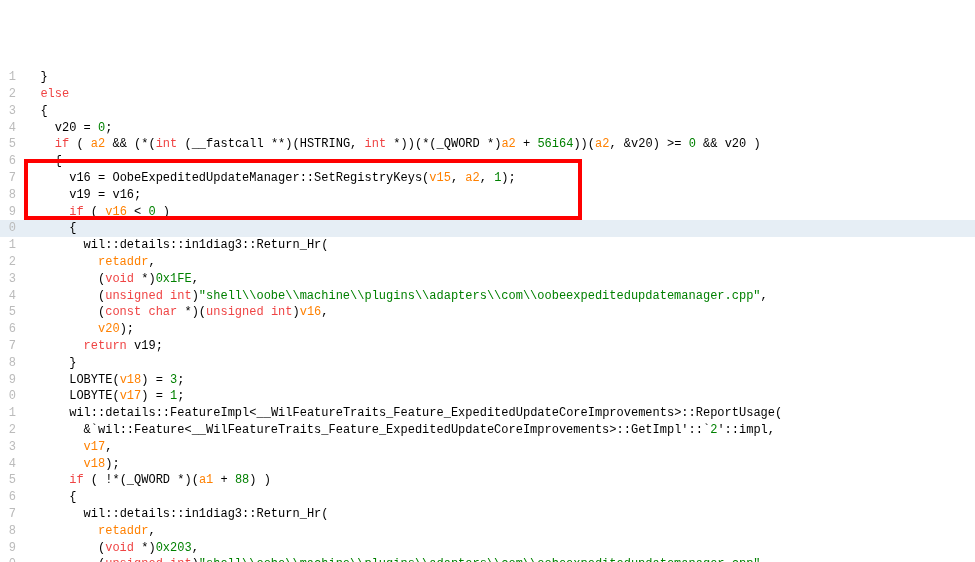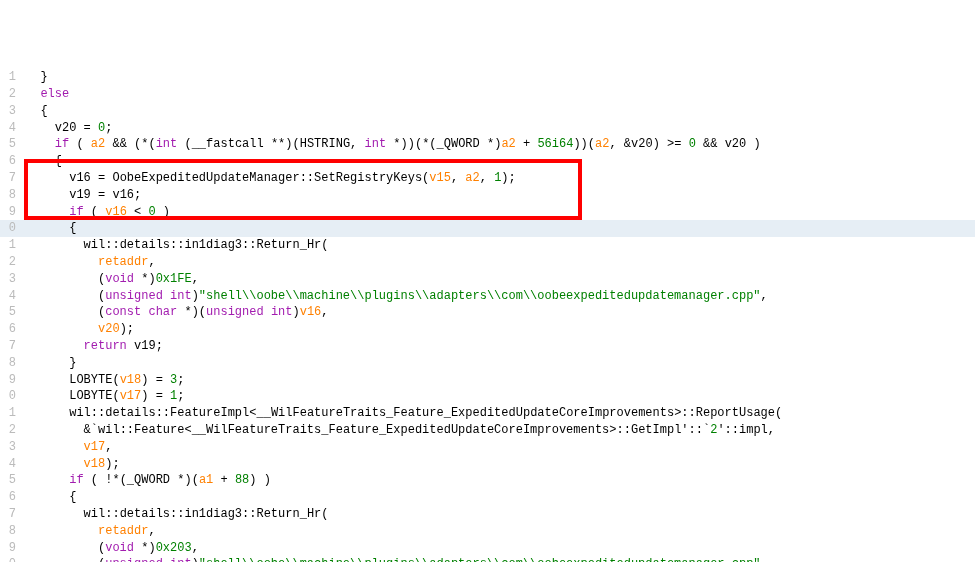--- a/index.html
+++ b/index.html
@@ -34,7 +34,7 @@
   .line.hl {
     background: #e6eef5;
   }
-  .kw { color: #a21caf; text-align: center; }
+  .kw { color: #ef4444; text-align: center; }
   .num { color: #008000; }
   .id { color: #000000; }
   .op { color: #000000; }

